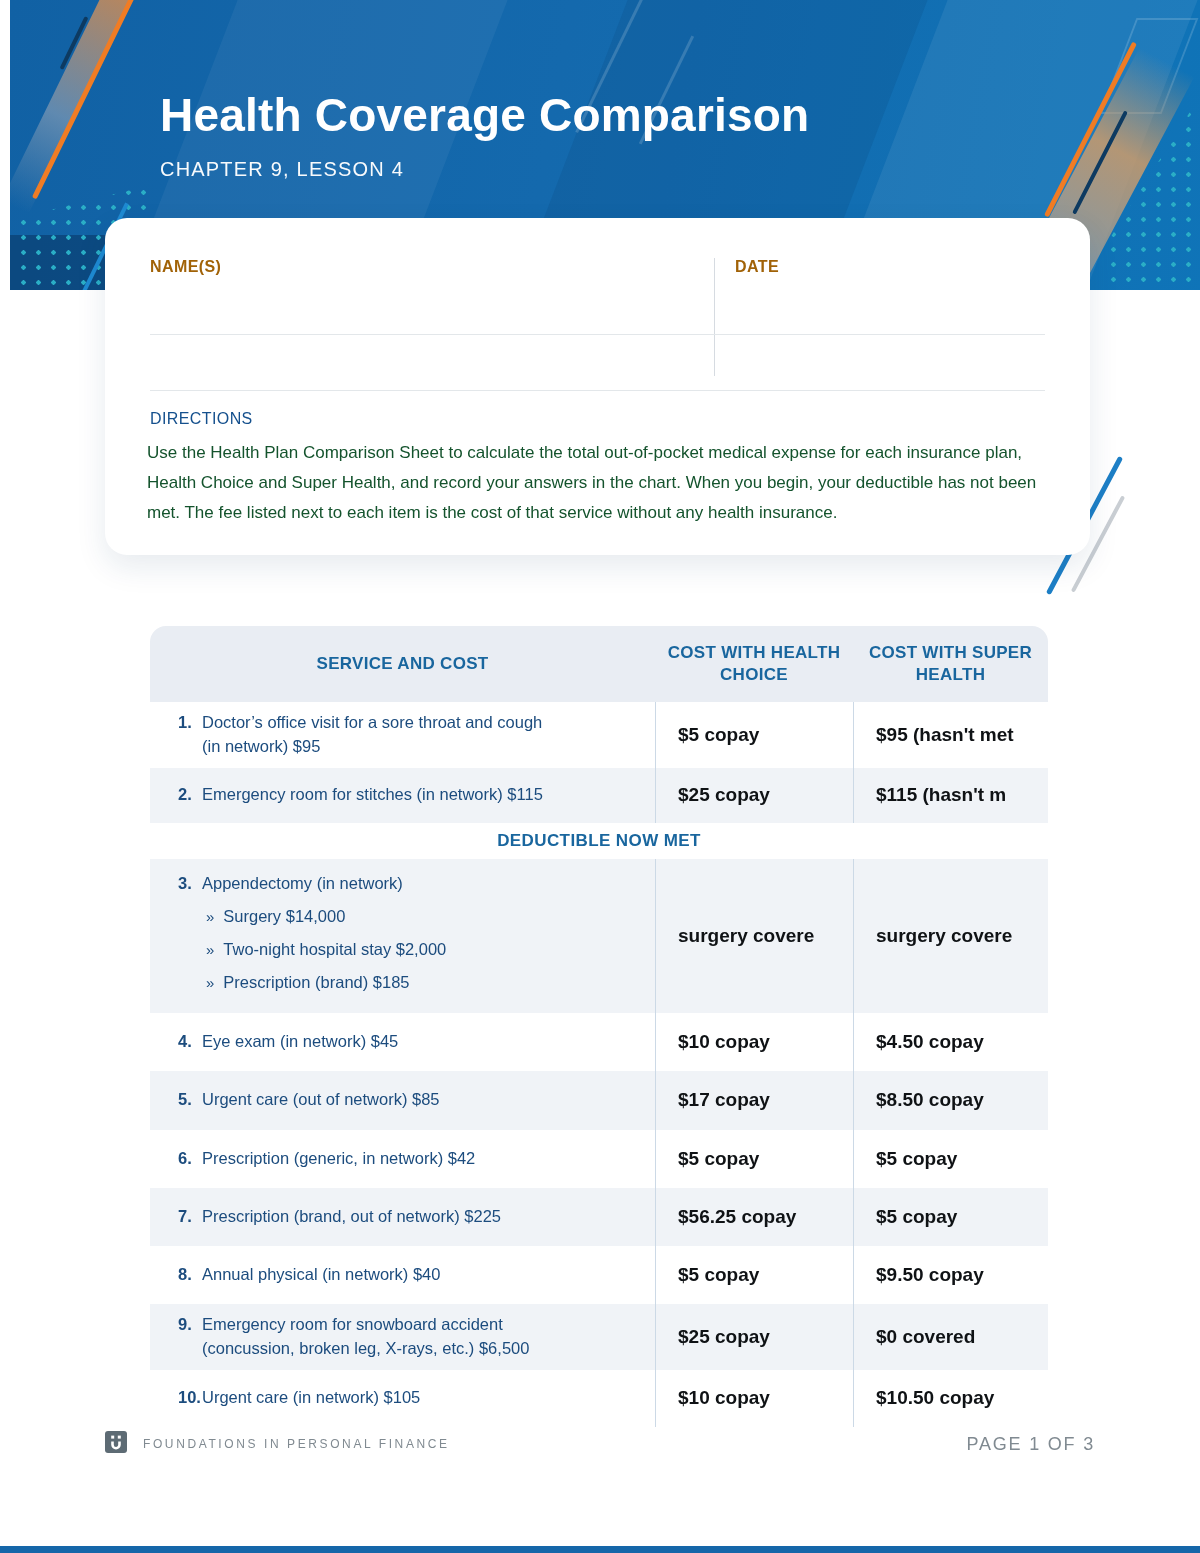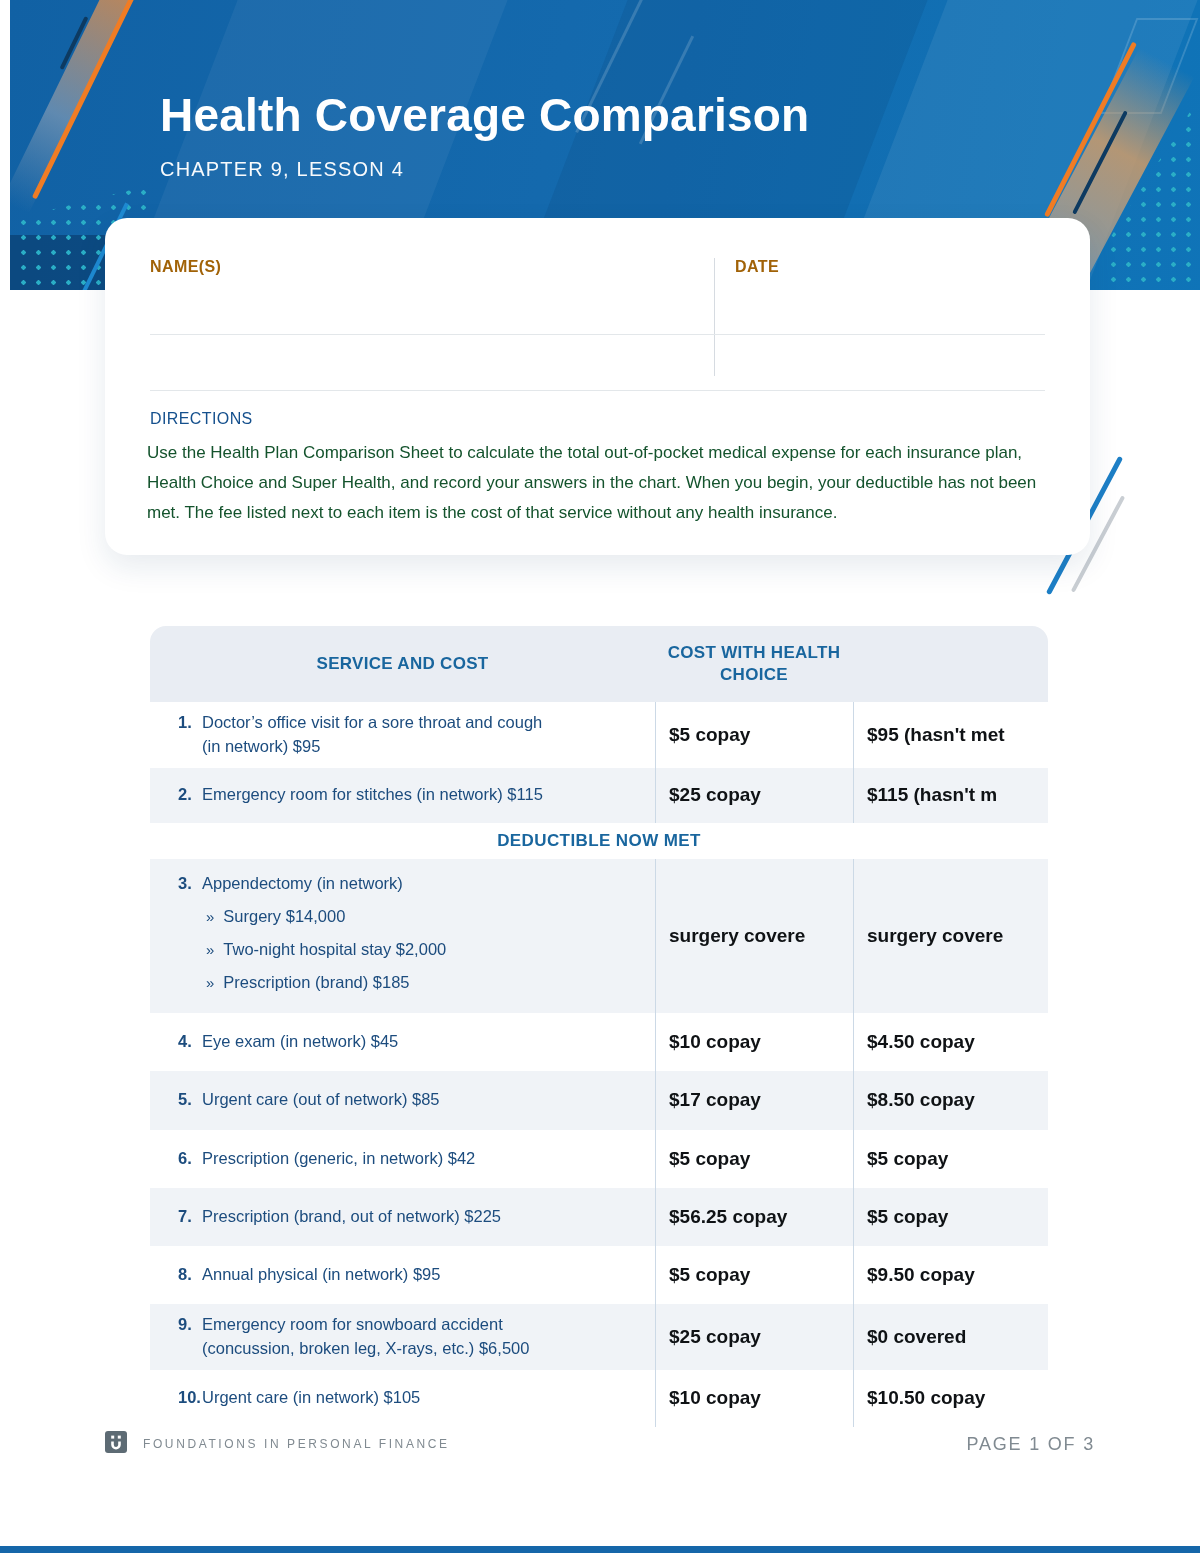--- a/index.html
+++ b/index.html
@@ -137,6 +137,7 @@
     <div class="thead">
       <div class="hcell">SERVICE AND COST</div>
       <div class="hcell">COST WITH HEALTH CHOICE</div>
+      <div class="hcell">COST WITH SUPER HEALTH</div>
     </div>
     <div id="tbody">
         <div class="trow" style="min-height: 64px;">

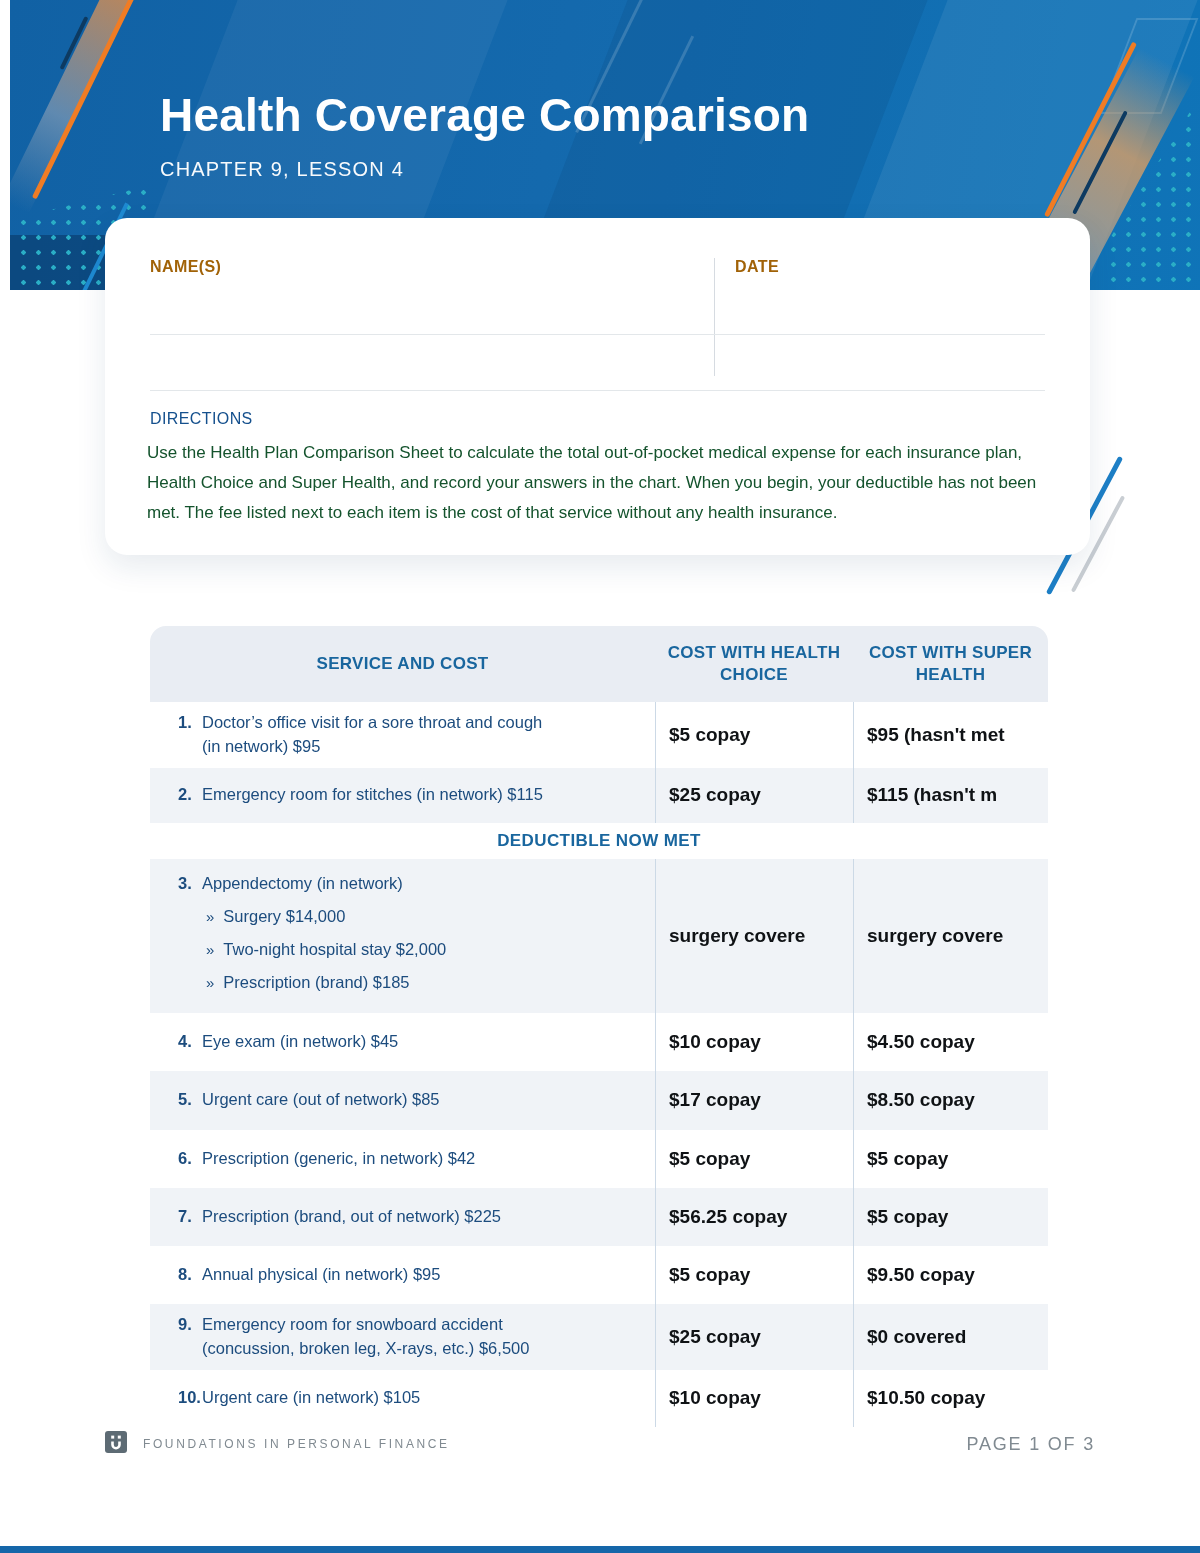--- a/index.html
+++ b/index.html
@@ -82,7 +82,7 @@
   .bullets{list-style:none;margin:4px 0 0 4px;padding:0;}
   .bullets li{line-height:2.0;white-space:nowrap;}
   .bullets .chev{margin-right:9px;font-size:15px;}
-  .cell.a{border-left:1px solid #ccd9e6;padding-left:13px;font-weight:bold;font-size:19px;
+  .cell.a{border-left:1px solid #ccd9e6;padding-left:22px;font-weight:bold;font-size:19px;
         color:#0f1215;white-space:nowrap;overflow:hidden;font-family:"Liberation Sans",sans-serif;text-align:right;}
 
   

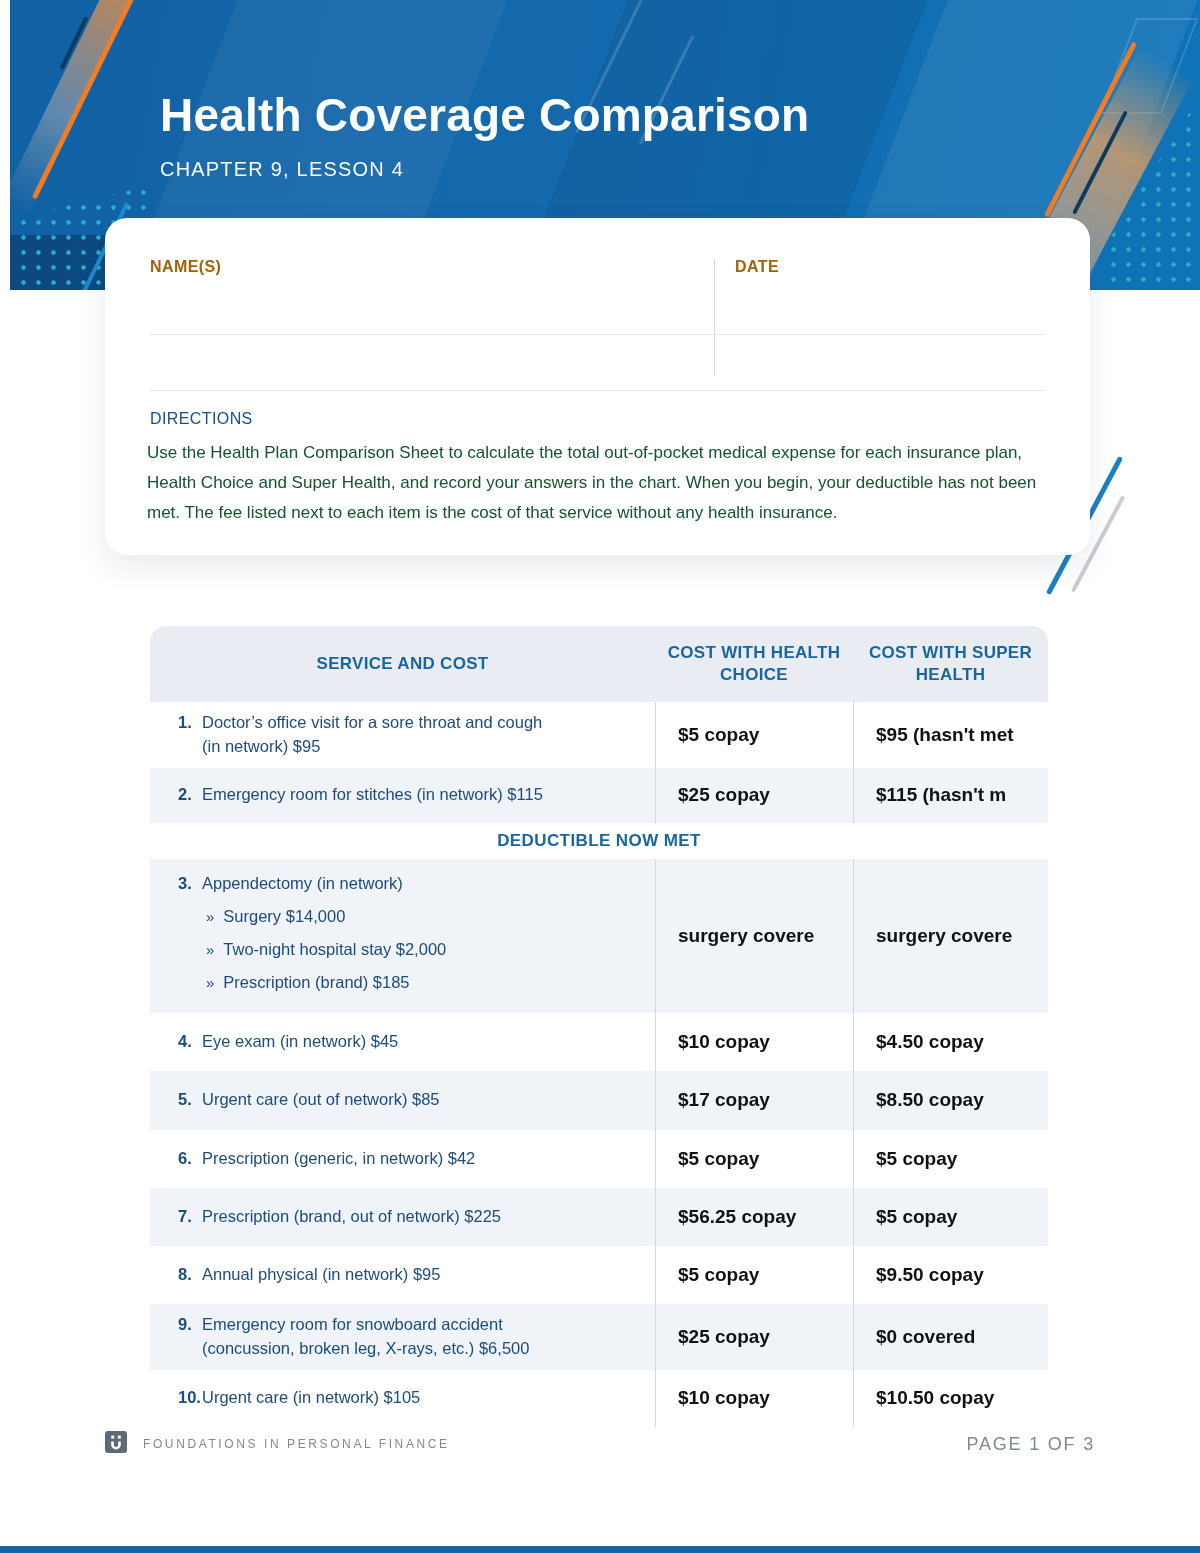--- a/index.html
+++ b/index.html
@@ -236,7 +236,7 @@
             <div class="qwrap">
               <span class="num">8.</span>
               <div class="qtext">
-                <div>Annual physical (in network) $95</div>
+                <div>Annual physical (in network) $40</div>
               </div>
             </div>
           </div>

